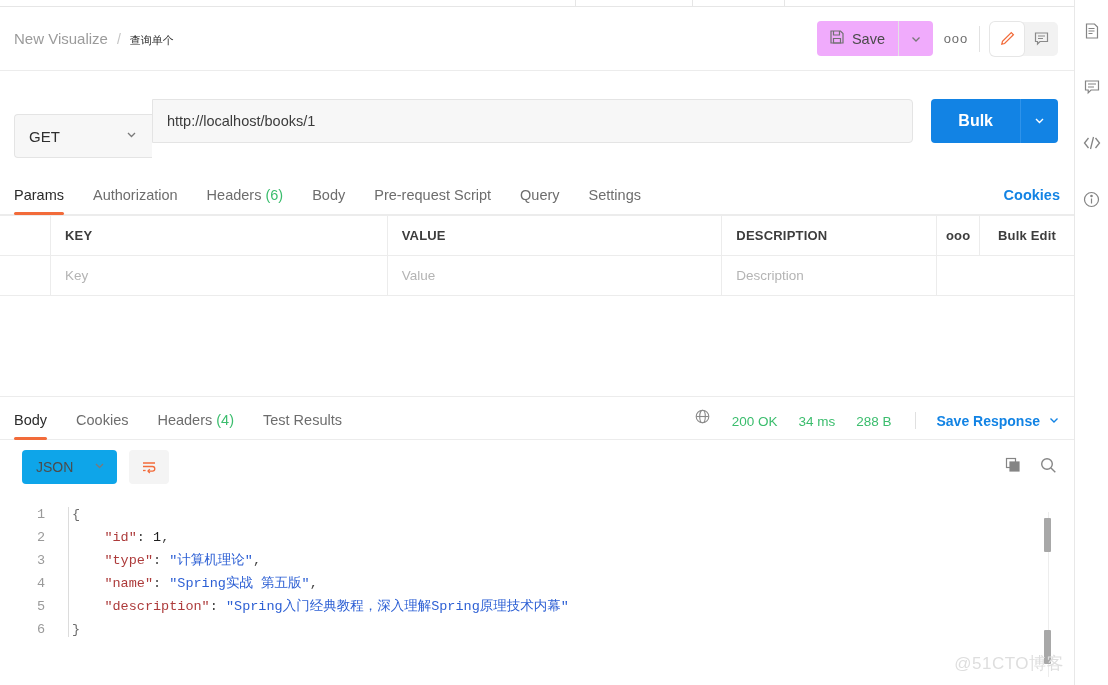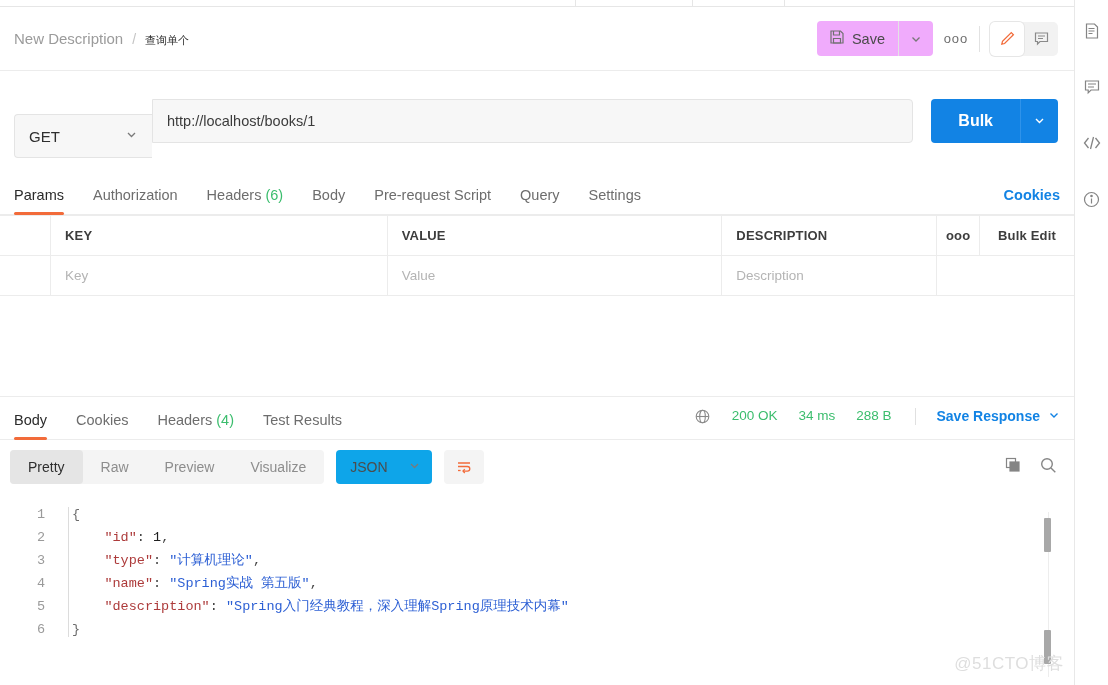--- a/index.html
+++ b/index.html
@@ -157,7 +157,7 @@
 
     <div class="bc-row">
       <div class="bc">
-        <span class="bc-collection">New Description</span>
+        <span class="bc-collection">New Visualize</span>
         <span class="bc-sep">/</span>
         <span class="bc-name">查询单个</span>
       </div>

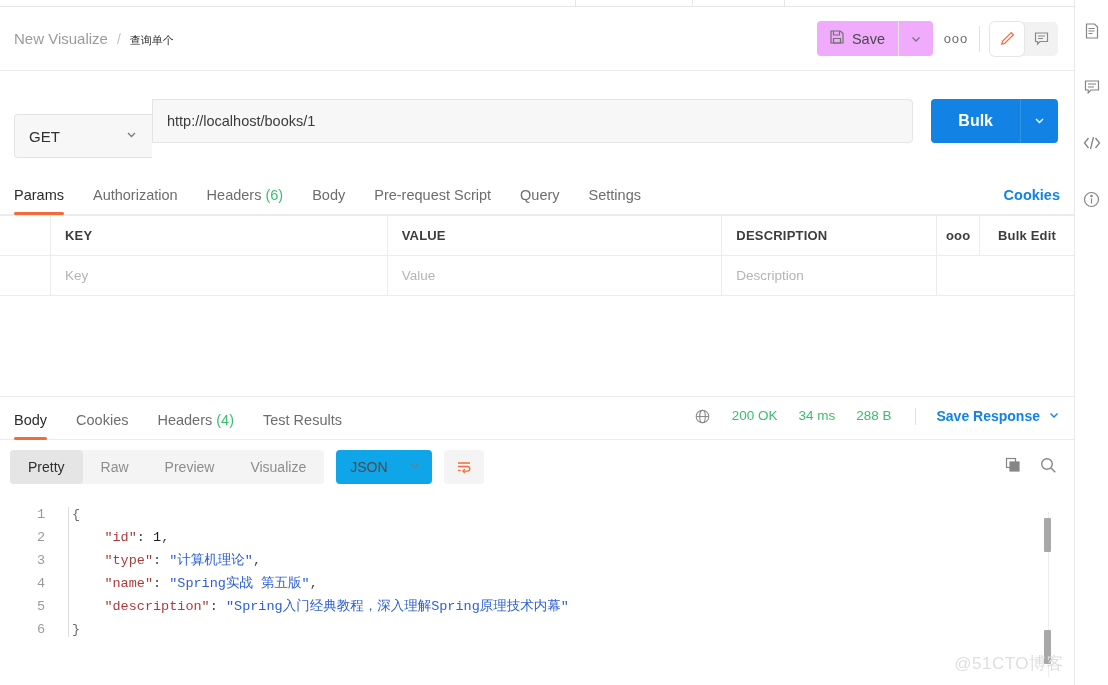--- a/index.html
+++ b/index.html
@@ -100,7 +100,7 @@
   
   .resp-sep { border-top: 1px solid #ececec; margin-top: 100px; }
   .resp-tabs { display: flex; align-items: flex-end; padding: 0 14px; height: 43px; border-bottom: 1px solid #ececec; }
-  .resp-status { margin-left: auto; display: flex; align-items: flex-start; gap: 8px; padding-bottom: 10px; }
+  .resp-status { margin-left: auto; display: flex; align-items: flex-end; gap: 8px; padding-bottom: 10px; }
   .st-item { color: #3bbd6d; font-size: 13.5px; margin-left: 13px; }
   .st-divider { width: 1px; height: 17px; background: #e0e0e0; margin: 0 13px 0 15px; }
   .save-resp { color: #1283e4; font-size: 14px; font-weight: bold; cursor: pointer; display: flex; align-items: center; gap: 8px; }

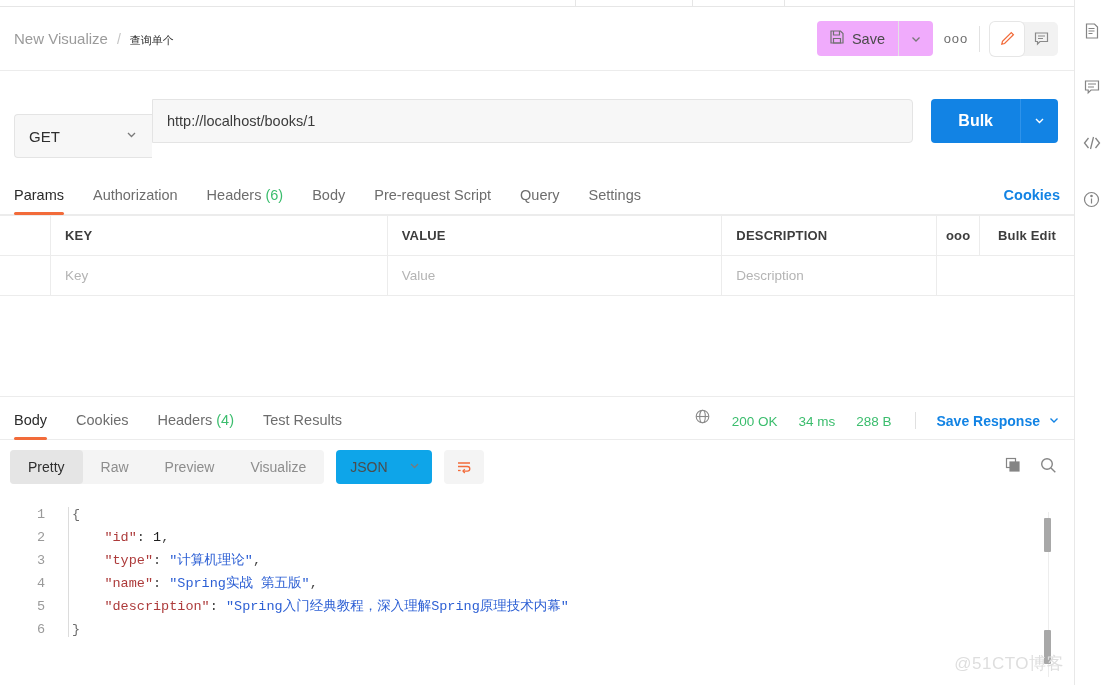--- a/index.html
+++ b/index.html
@@ -303,12 +303,6 @@
     </div>
 
     <div class="body-bar">
-      <div class="seg">
-        <div class="seg-item active">Pretty</div>
-        <div class="seg-item">Raw</div>
-        <div class="seg-item">Preview</div>
-        <div class="seg-item">Visualize</div>
-      </div>
       <div class="fmt-box">
         <span class="fmt-label">JSON</span>
         <span>

